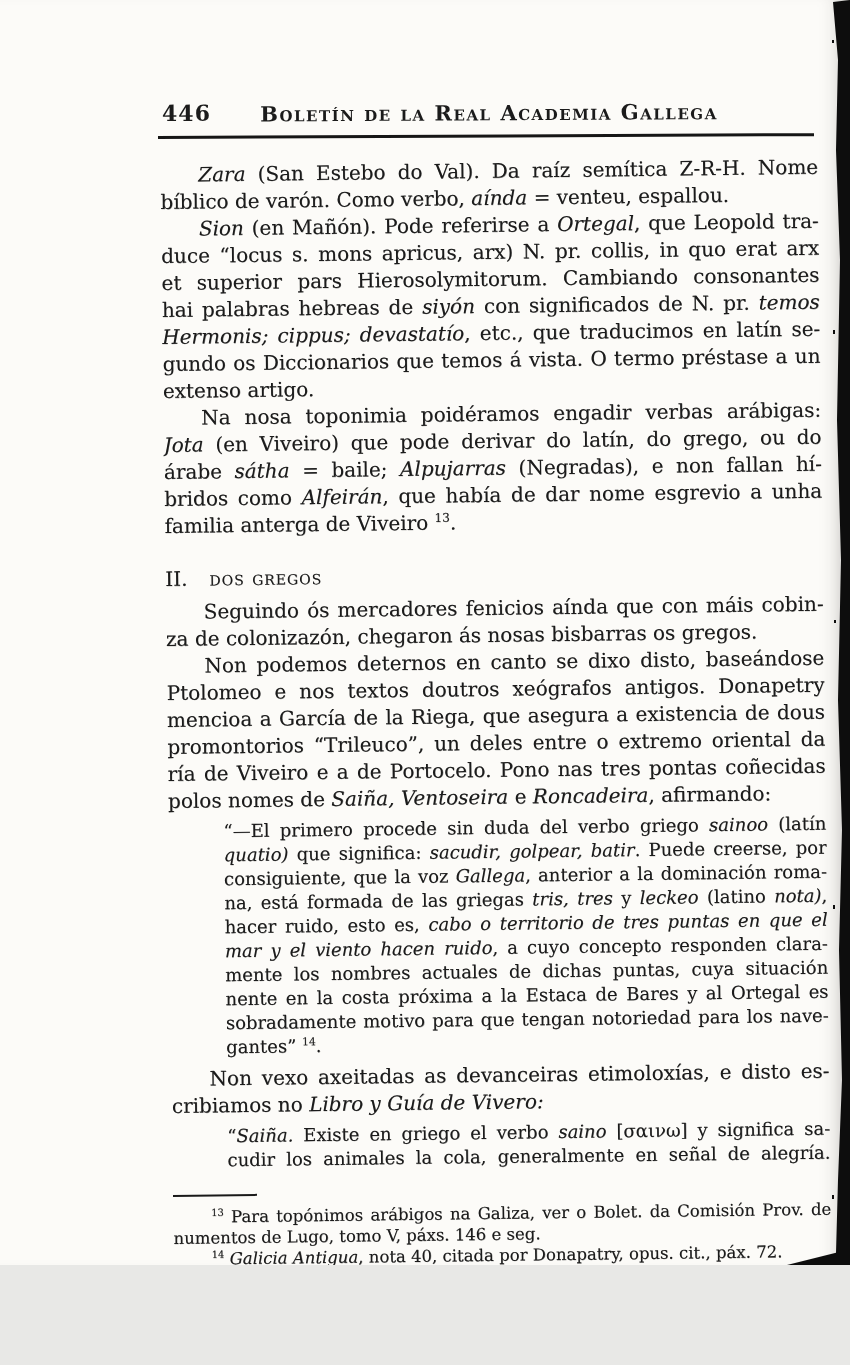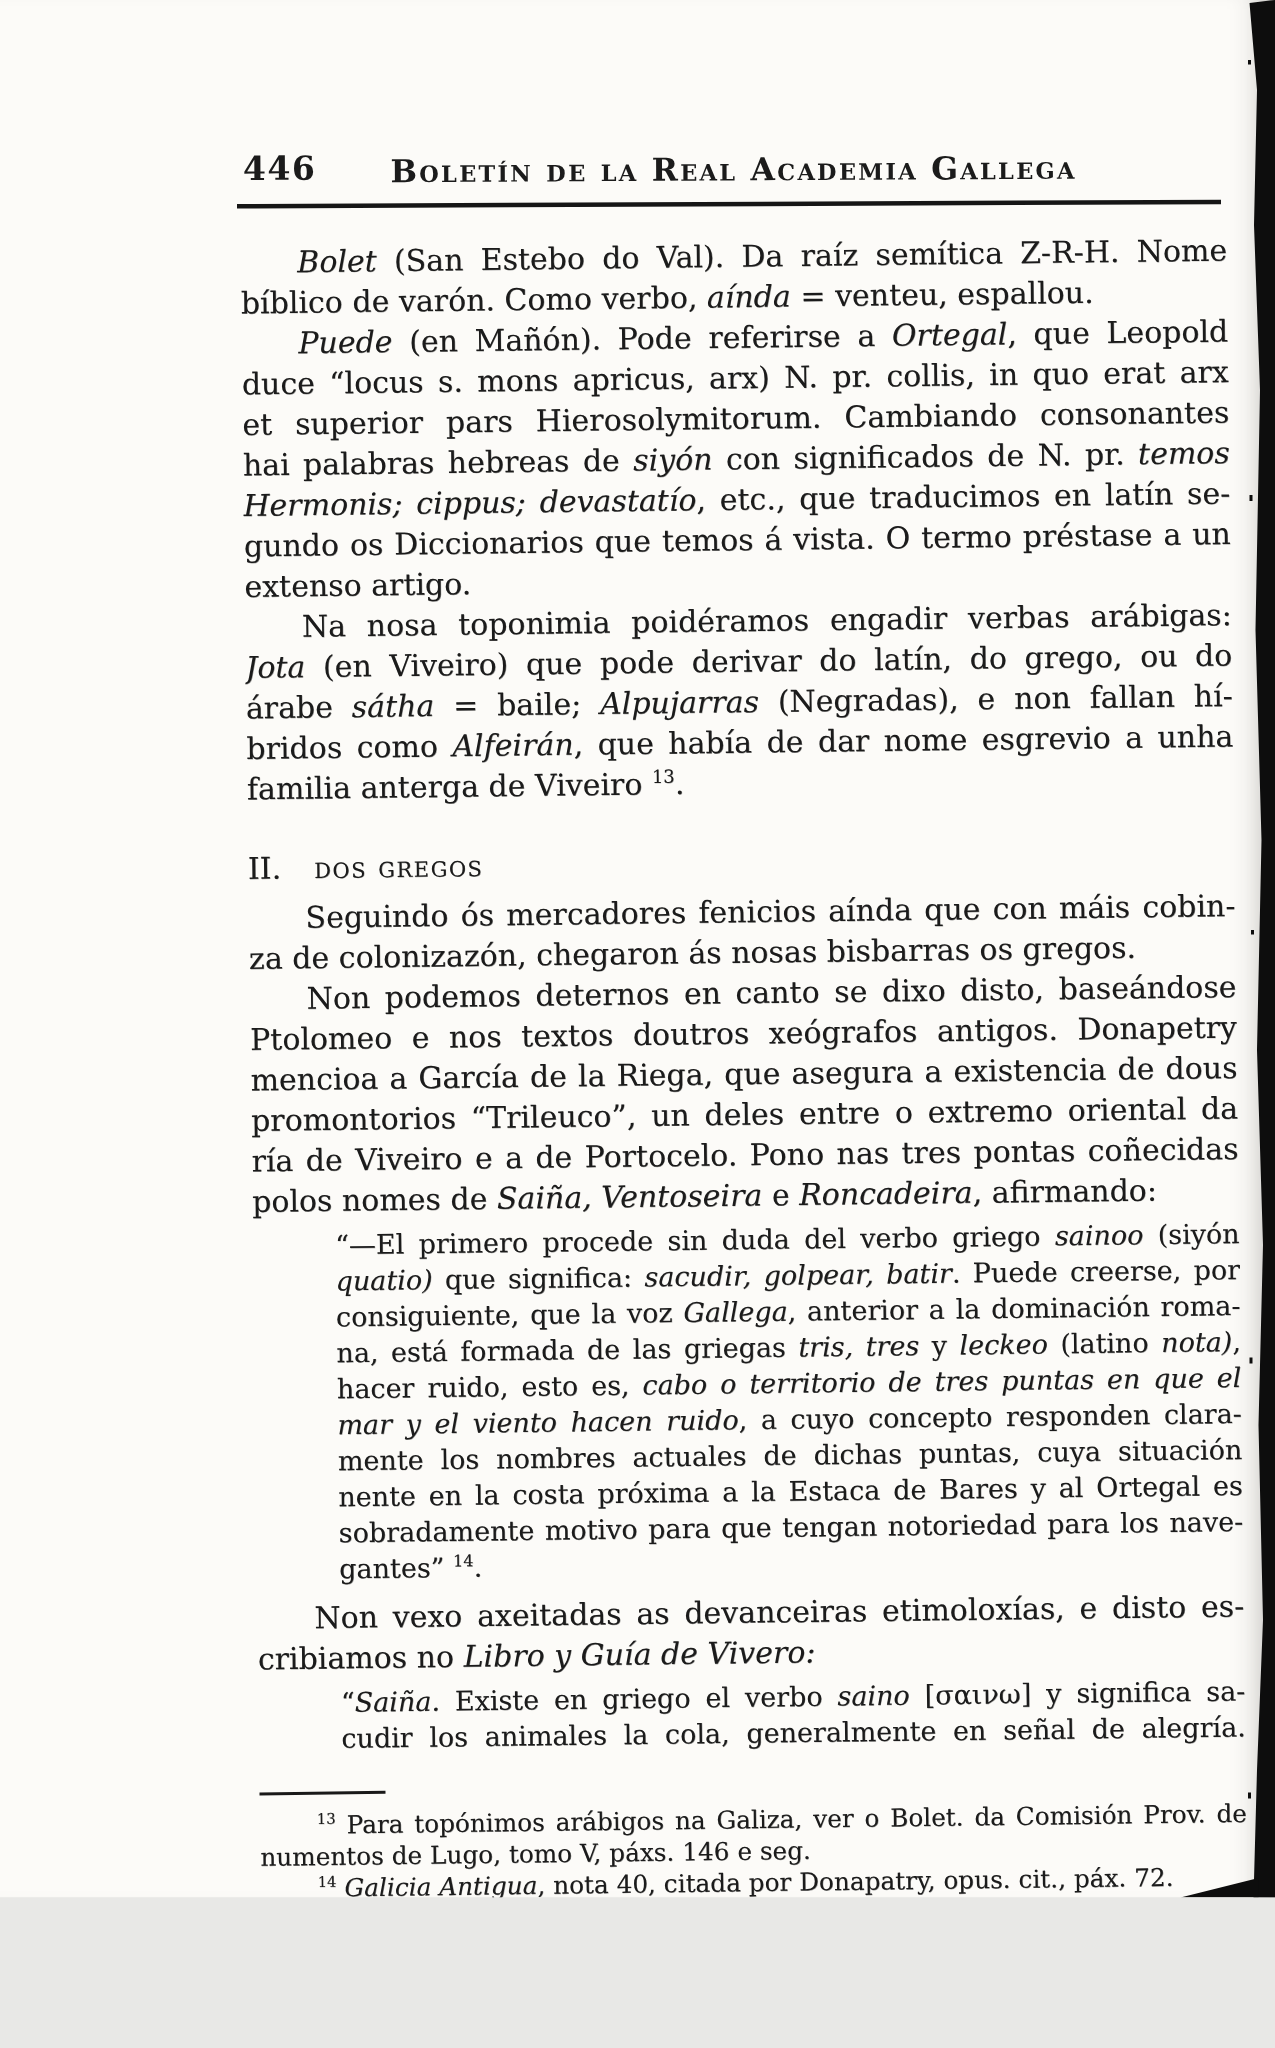--- a/index.html
+++ b/index.html
@@ -74,7 +74,7 @@
 
   <div class="textcol" id="text-col">
       <div class="blk para">
-        <div class="line ind"><i>Bolet</i><span> (San Estebo do Val). Da raíz semítica Z-R-H. Nome</span></div>
+        <div class="line ind"><i>Zara</i><span> (San Estebo do Val). Da raíz semítica Z-R-H. Nome</span></div>
         <div class="line last"><span>bíblico de varón. Como verbo, </span><i>aínda</i><span> = venteu, espallou.</span></div>
       </div>
       <div class="blk para">

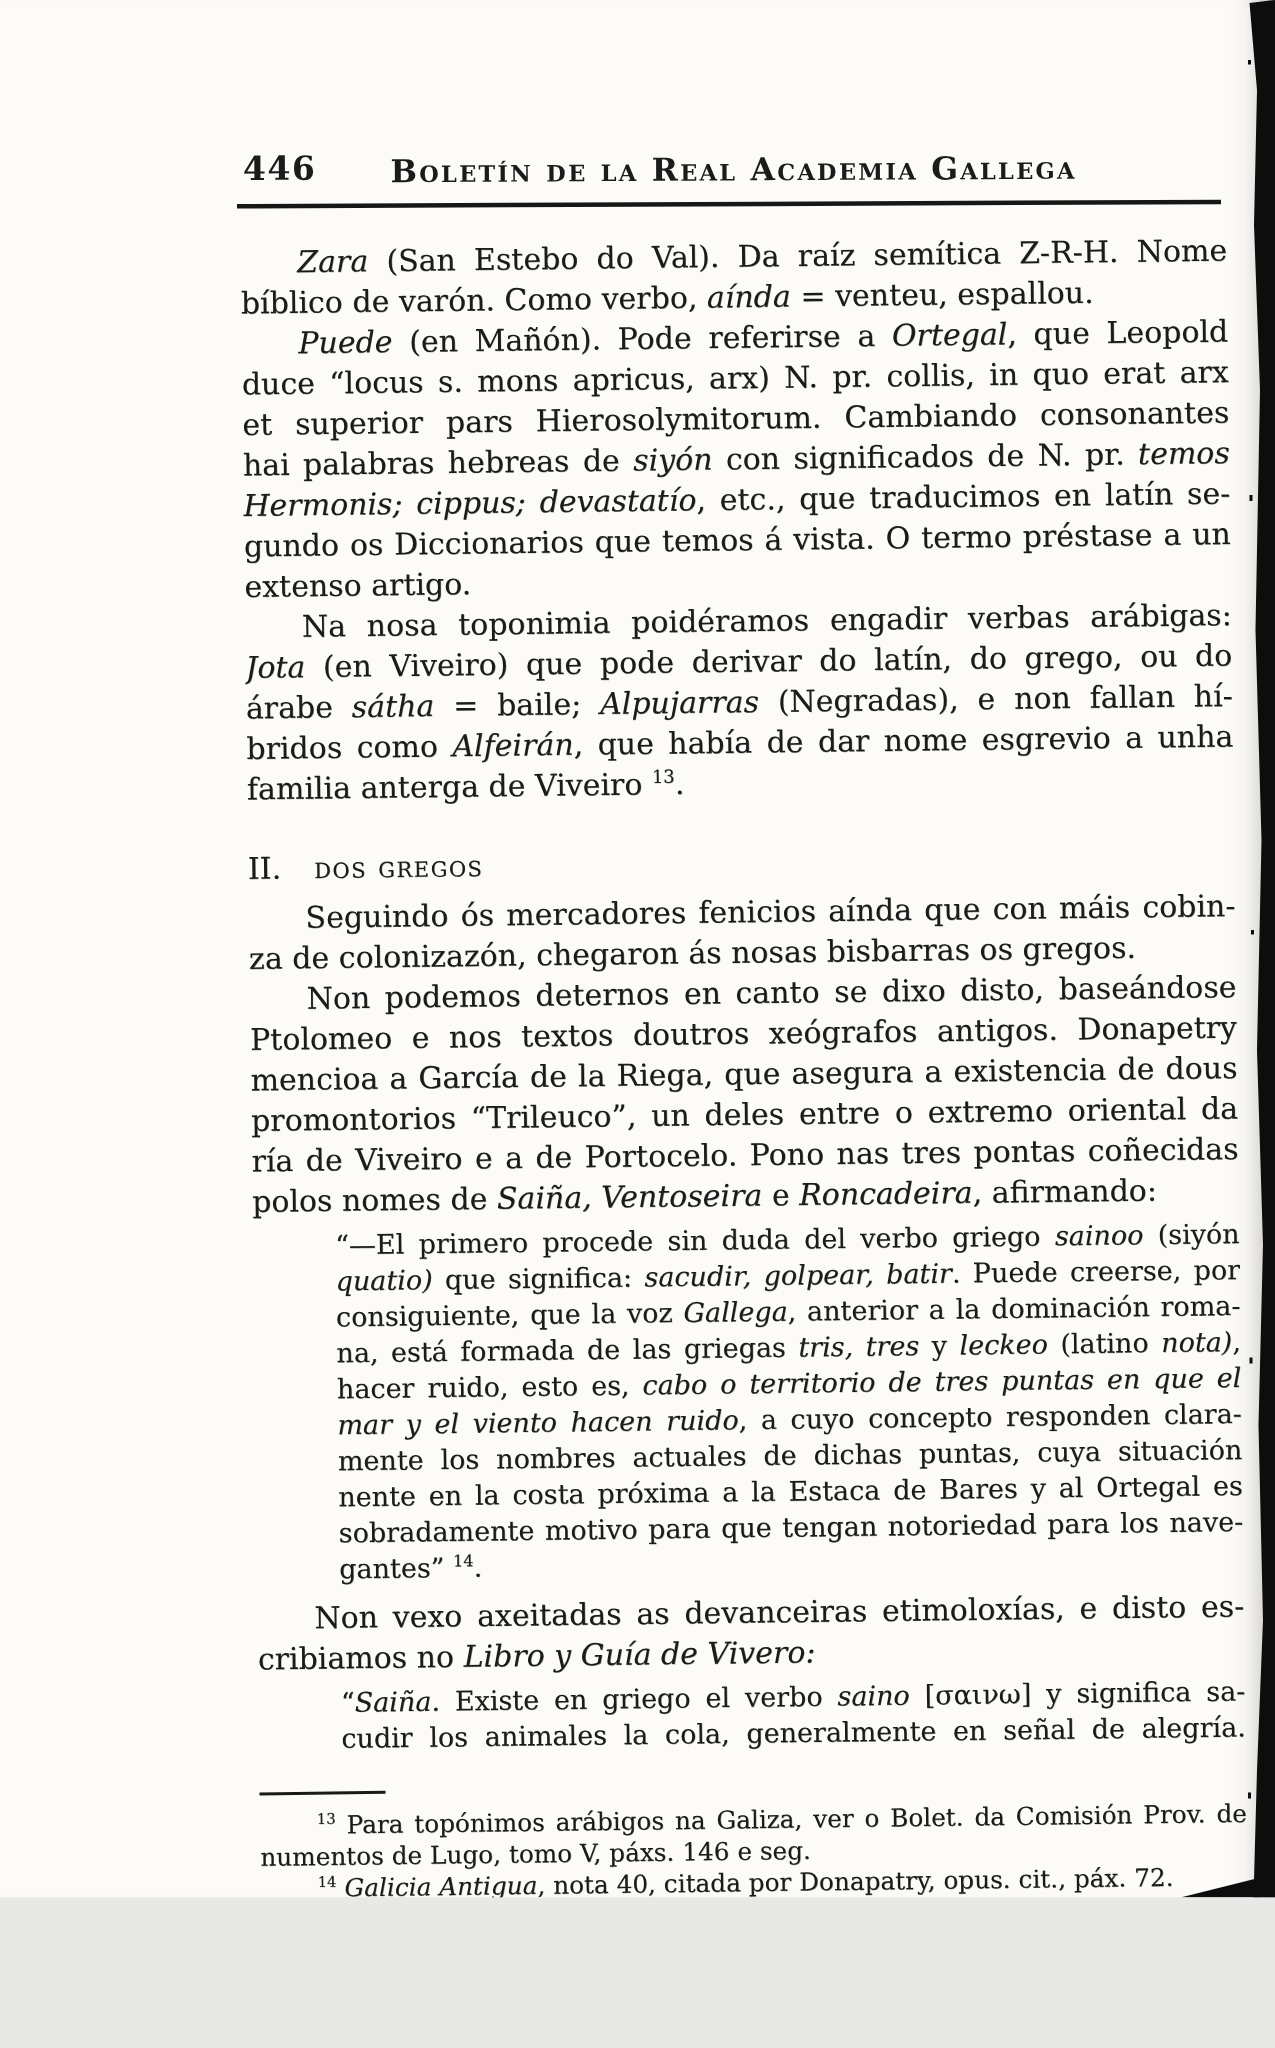--- a/index.html
+++ b/index.html
@@ -78,7 +78,7 @@
         <div class="line last"><span>bíblico de varón. Como verbo, </span><i>aínda</i><span> = venteu, espallou.</span></div>
       </div>
       <div class="blk para">
-        <div class="line ind"><i>Puede</i><span> (en Mañón). Pode referirse a </span><i>Ortegal</i><span>, que Leopold tra-</span></div>
+        <div class="line ind"><i>Sion</i><span> (en Mañón). Pode referirse a </span><i>Ortegal</i><span>, que Leopold tra-</span></div>
         <div class="line"><span>duce “locus s. mons apricus, arx) N. pr. collis, in quo erat arx</span></div>
         <div class="line"><span>et superior pars Hierosolymitorum. Cambiando consonantes</span></div>
         <div class="line"><span>hai palabras hebreas de </span><i>siyón</i><span> con significados de N. pr. </span><i>temos</i></div>

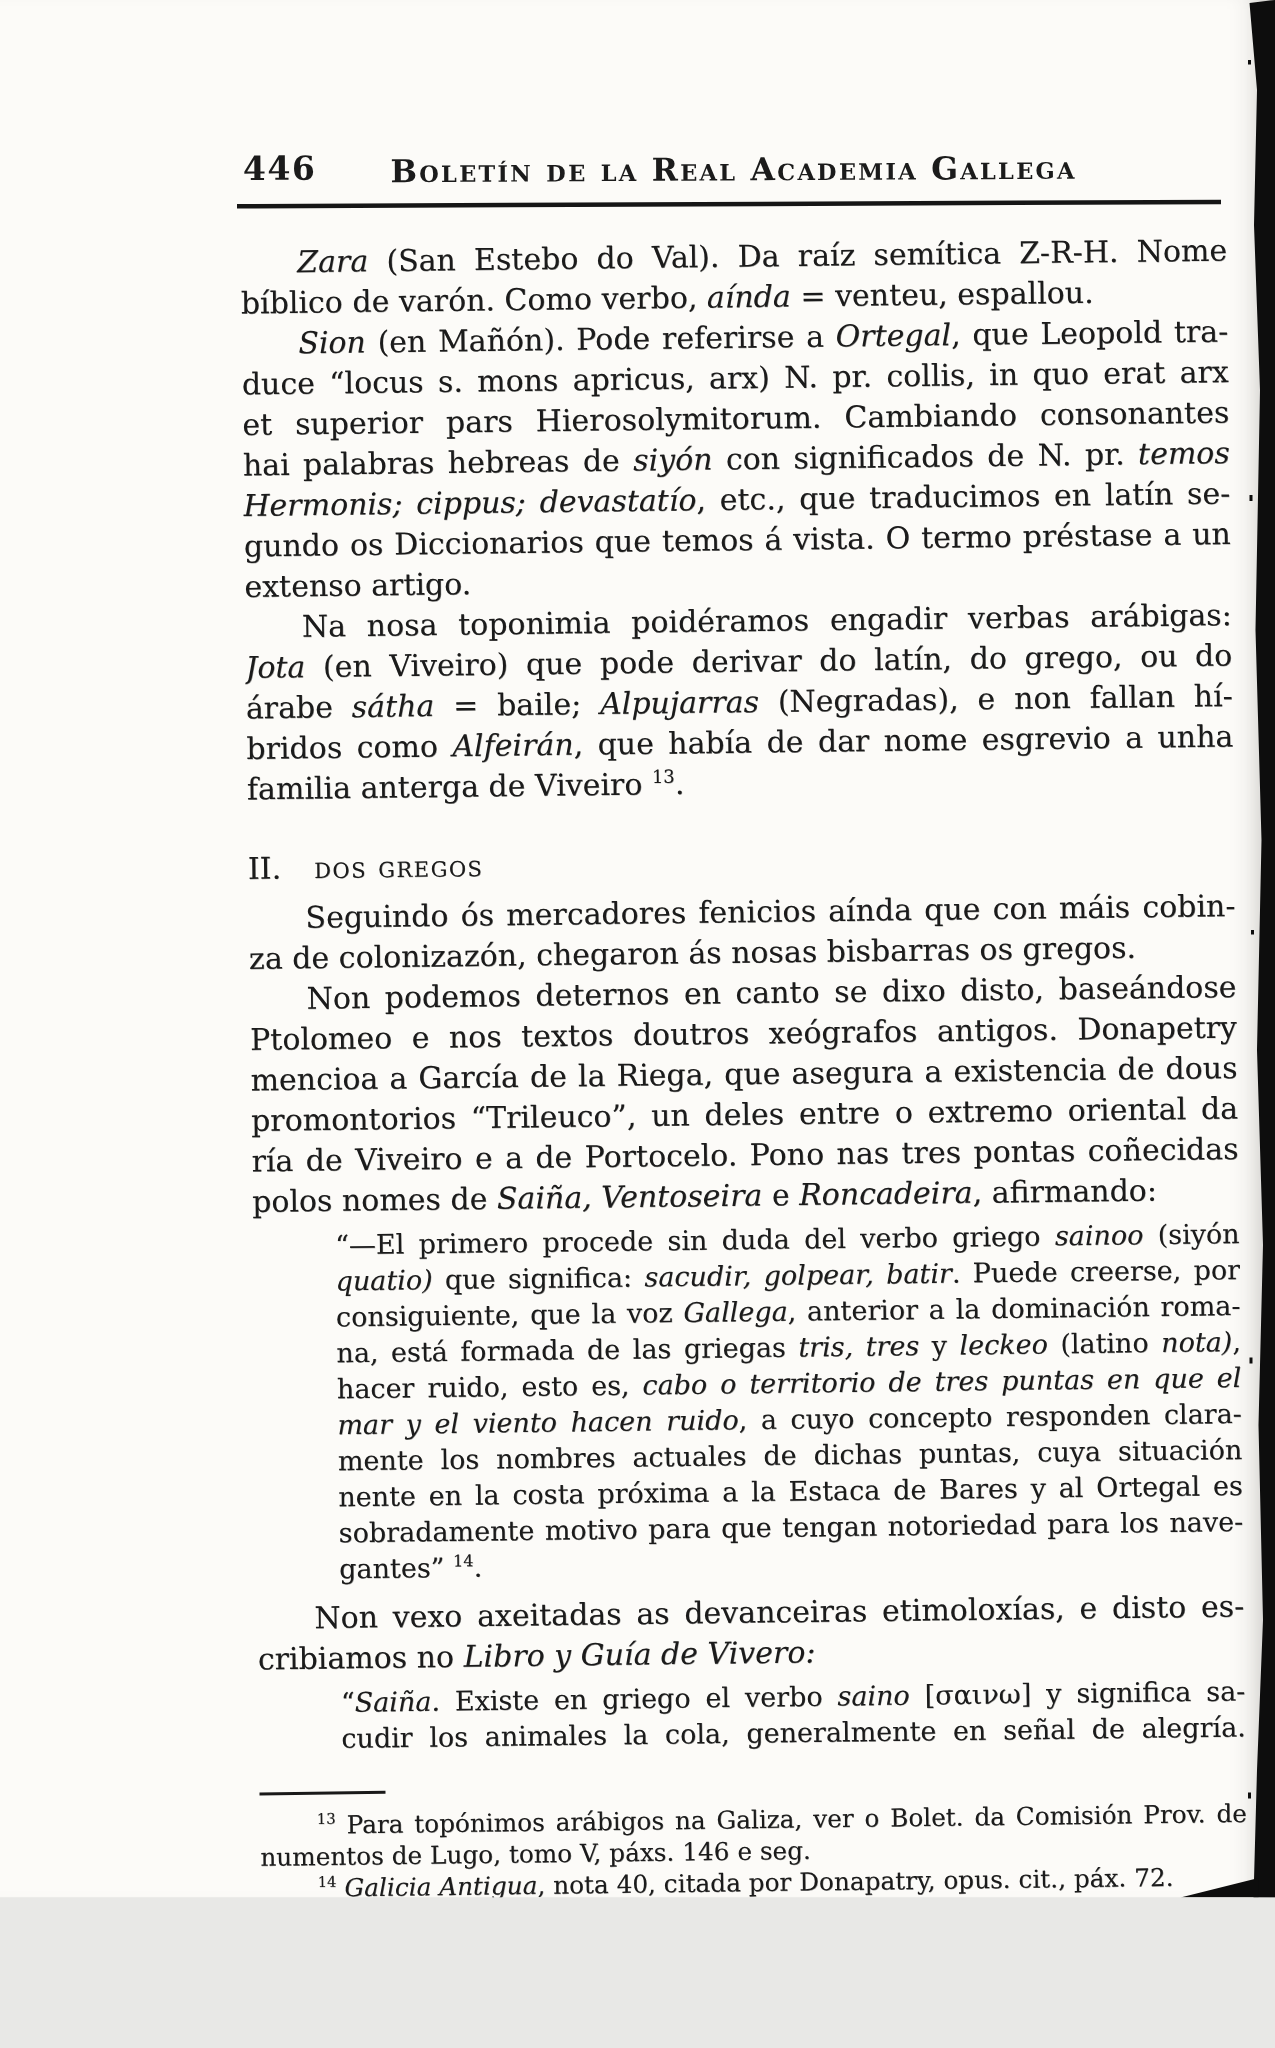--- a/index.html
+++ b/index.html
@@ -109,7 +109,7 @@
         <div class="line last"><span>polos nomes de </span><i>Saiña, Ventoseira</i><span> e </span><i>Roncadeira</i><span>, afirmando:</span></div>
       </div>
       <div class="blk quote">
-        <div class="line"><span>“—El primero procede sin duda del verbo griego </span><i>sainoo</i><span> (siyón</span></div>
+        <div class="line"><span>“—El primero procede sin duda del verbo griego </span><i>sainoo</i><span> (latín</span></div>
         <div class="line"><i>quatio)</i><span> que significa: </span><i>sacudir, golpear, batir</i><span>. Puede creerse, por</span></div>
         <div class="line"><span>consiguiente, que la voz </span><i>Gallega</i><span>, anterior a la dominación roma-</span></div>
         <div class="line"><span>na, está formada de las griegas </span><i>tris, tres</i><span> y </span><i>leckeo</i><span> (latino </span><i>nota)</i><span>,</span></div>

